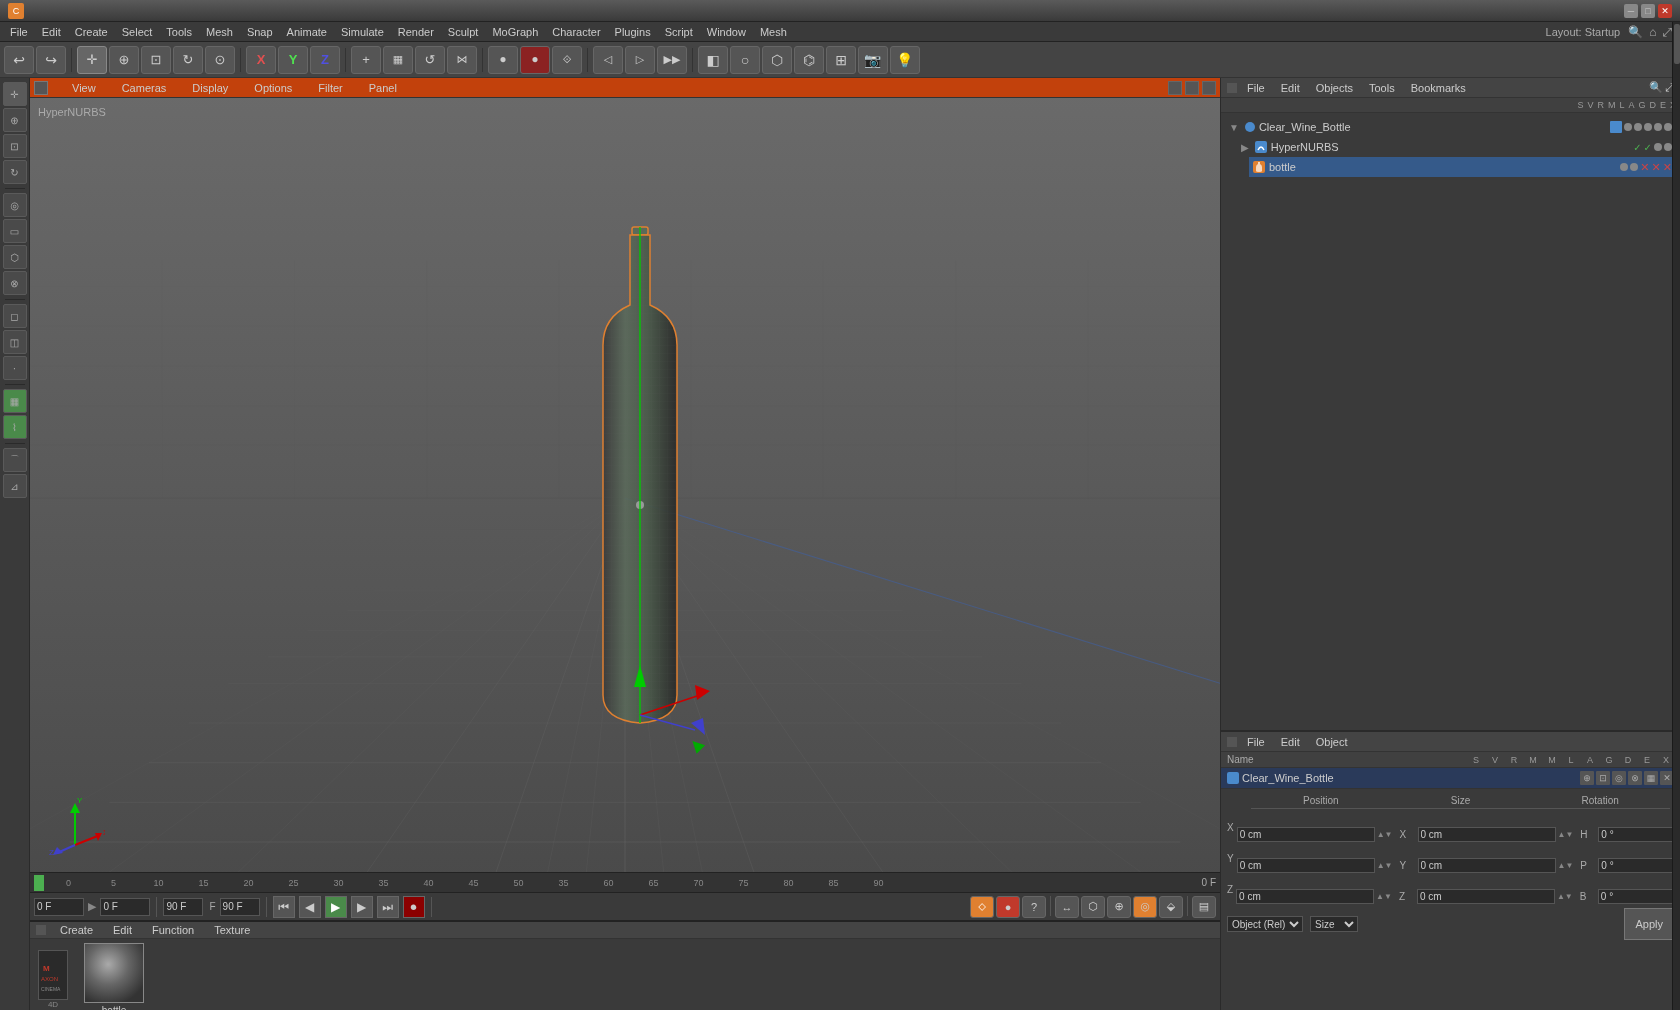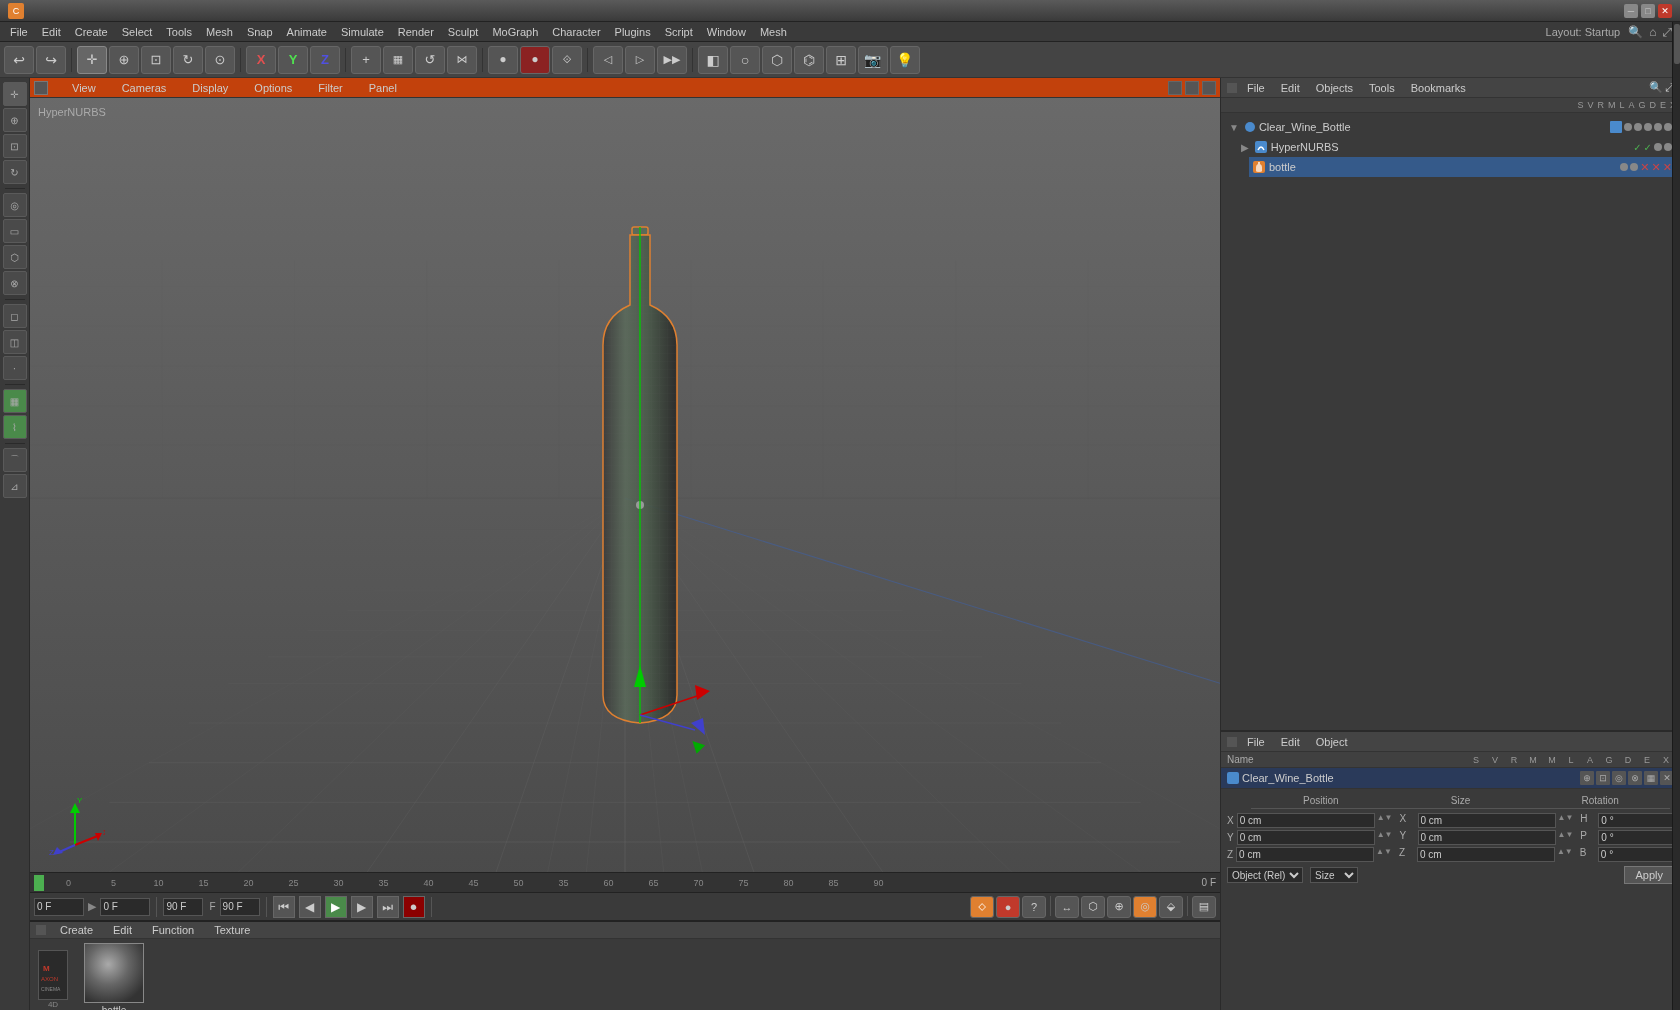--- a/index.html
+++ b/index.html
@@ -113,7 +113,7 @@
     #attr-content { padding: 6px; flex: 1; }
     .coords-row { display: flex; gap: 3px; margin-bottom: 2px; align-items: center; }
     .coords-label { width: 16px; font-size: 10px; color: #aaa; text-align: right; }
-    .coords-group { display: flex; flex: 1; gap: 2px; }
+    .coords-group { display: flex; align-items: center; flex: 1; gap: 2px; margin-top: 14px; }
     .coords-group-label { font-size: 10px; color: #aaa; width: 16px; }
     .coords-input { flex: 1; height: 15px; background: #2a2a2a; border: 1px solid #555; color: #ccc; font-size: 10px; padding: 0 2px; }
     .coords-arrow { font-size: 8px; color: #888; cursor: pointer; }

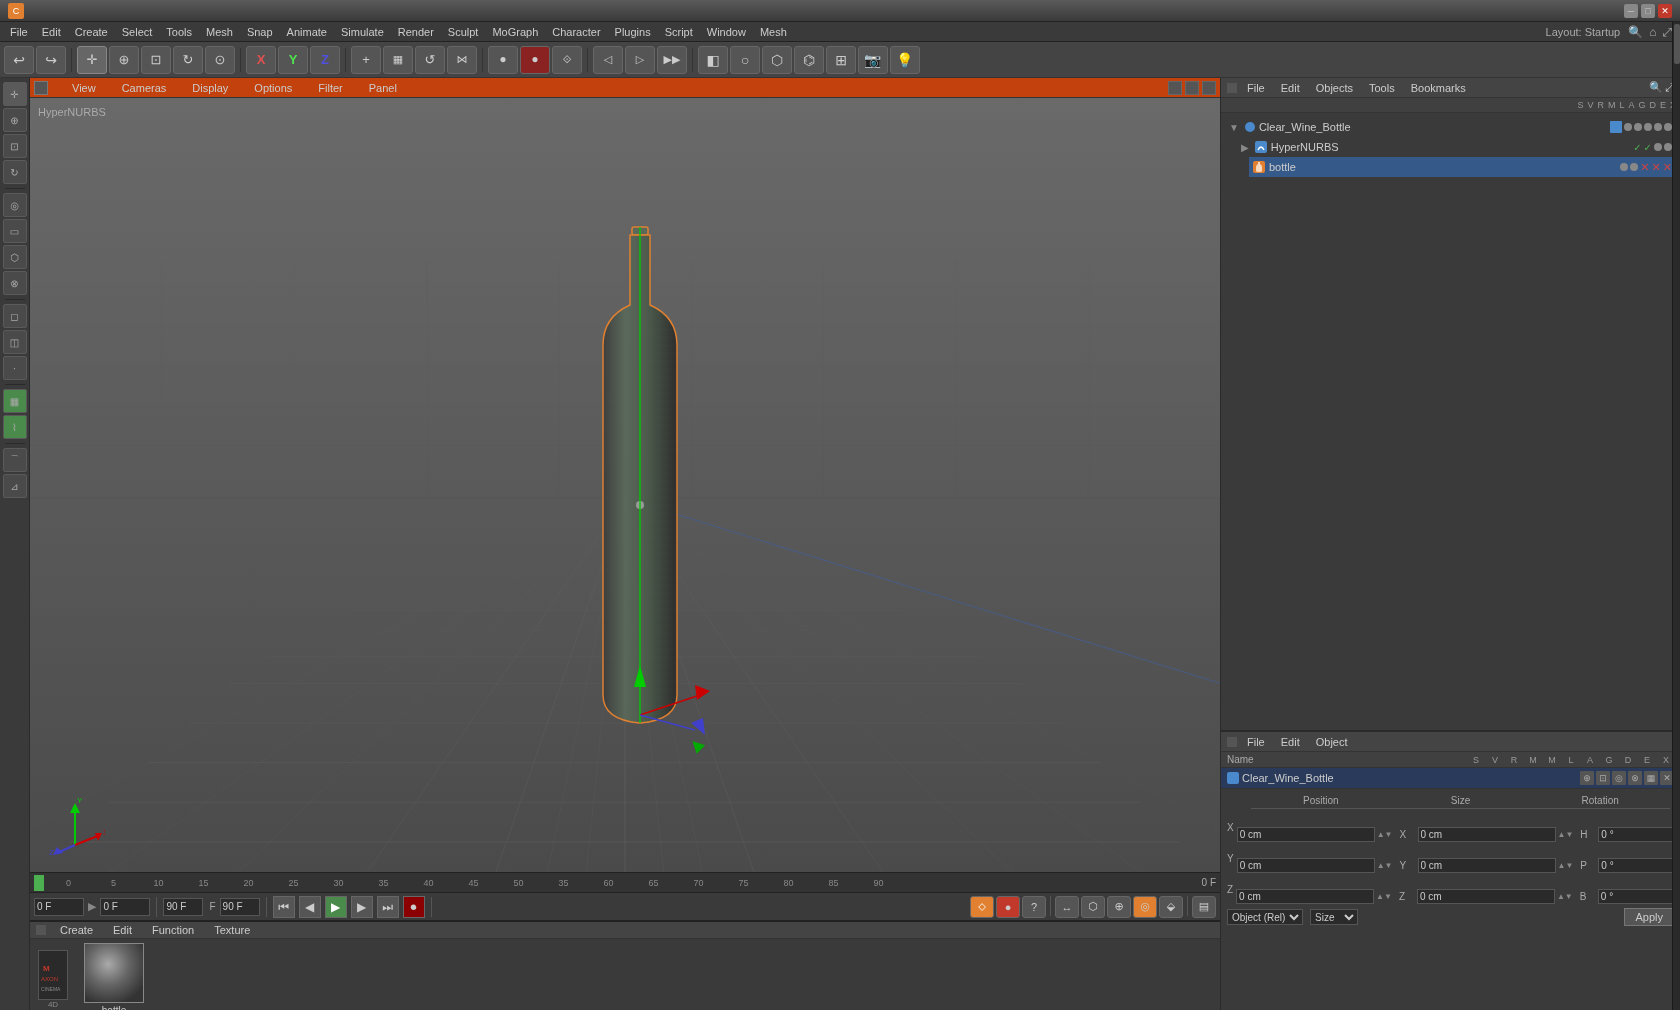--- a/index.html
+++ b/index.html
@@ -117,7 +117,7 @@
     .coords-group-label { font-size: 10px; color: #aaa; width: 16px; }
     .coords-input { flex: 1; height: 15px; background: #2a2a2a; border: 1px solid #555; color: #ccc; font-size: 10px; padding: 0 2px; }
     .coords-arrow { font-size: 8px; color: #888; cursor: pointer; }
-    .apply-btn { padding: 2px 10px; background: #555; border: 1px solid #777; color: #ccc; font-size: 11px; cursor: pointer; }
+    .apply-btn { padding: 9px 10px; background: #555; border: 1px solid #777; color: #ccc; font-size: 11px; cursor: pointer; }
     .dropdown-select { height: 16px; background: #2a2a2a; border: 1px solid #555; color: #ccc; font-size: 10px; }
 
     

